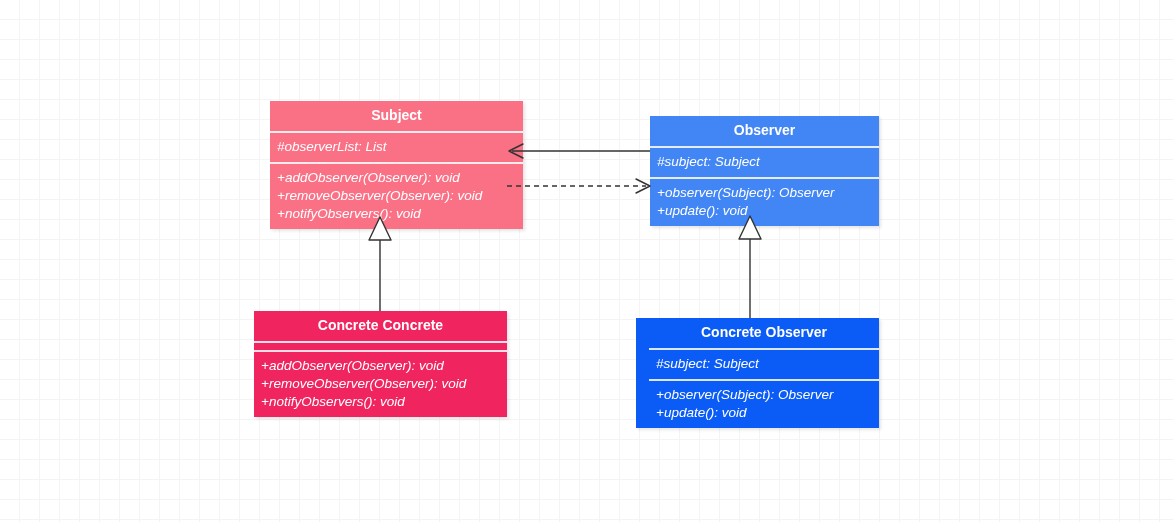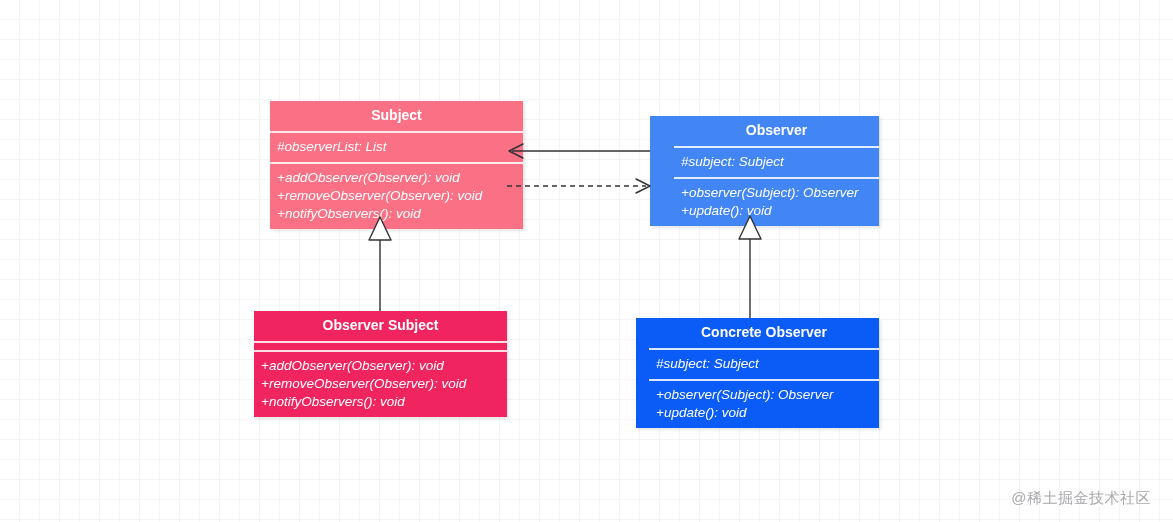--- a/index.html
+++ b/index.html
@@ -60,7 +60,7 @@
   
   .theme-subject            { background: #fa7186; }
   .theme-concrete-subject   { background: #f0245f; }
-  .theme-observer           { background: #4285f4; padding-left: 24px; }
+  .theme-observer           { background: #4285f4; }
   .theme-concrete-observer  { background: #0b5cf6; }
 
   

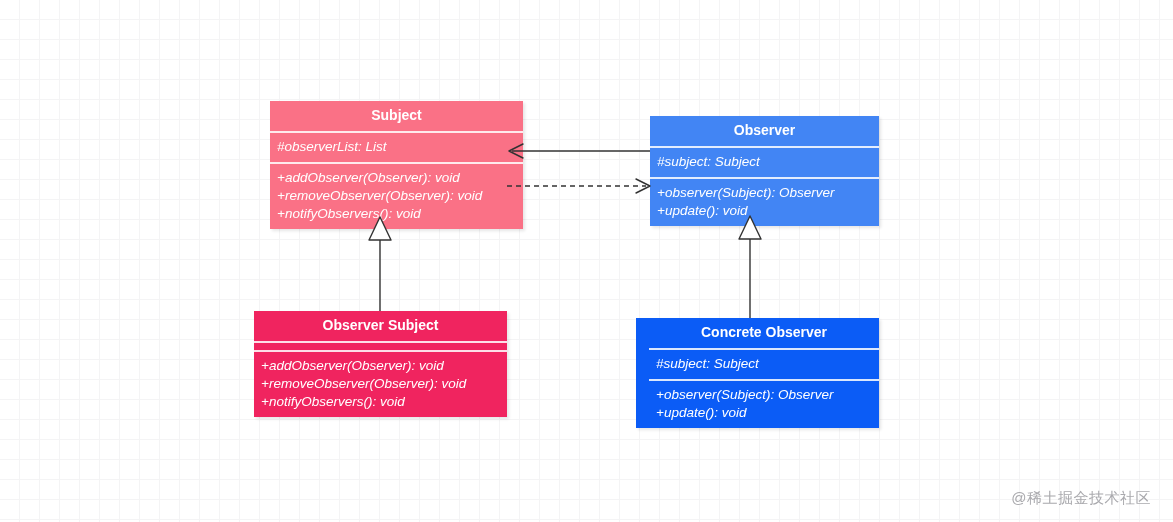--- a/index.html
+++ b/index.html
@@ -123,7 +123,7 @@
   </div>
 
   <div class="uml-class theme-concrete-subject" id="box-concrete-subject">
-    <div class="uml-title">Observer Subject</div>
+    <div class="uml-title">Concrete Concrete</div>
     <div class="sep"></div>
     <div class="empty-compartment"></div>
     <div class="sep"></div>

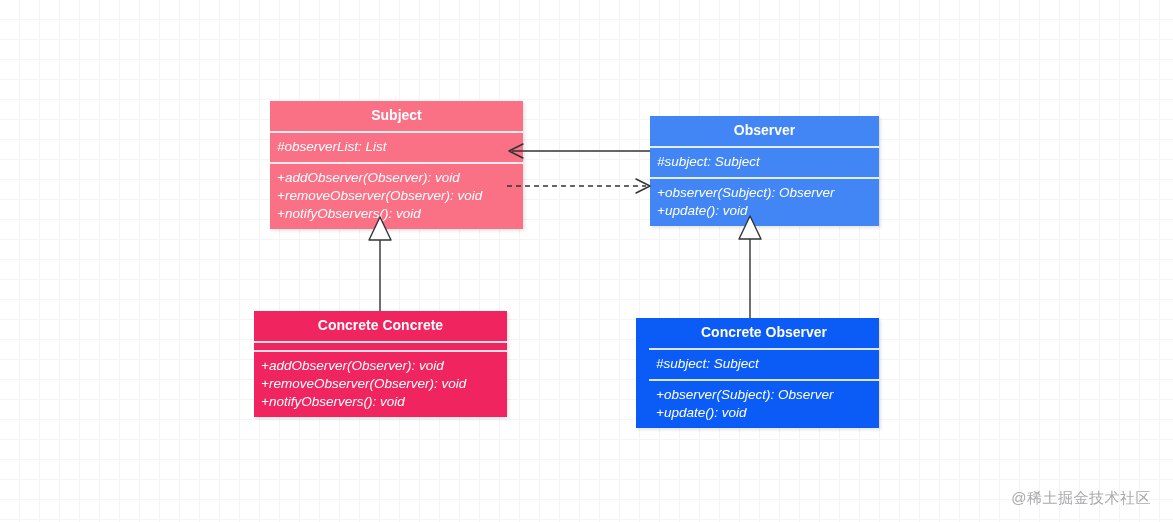--- a/index.html
+++ b/index.html
@@ -170,7 +170,6 @@
     </g>
   </svg>
 
-  <div id="watermark">@稀土掘金技术社区</div>
 
 </div>
 

